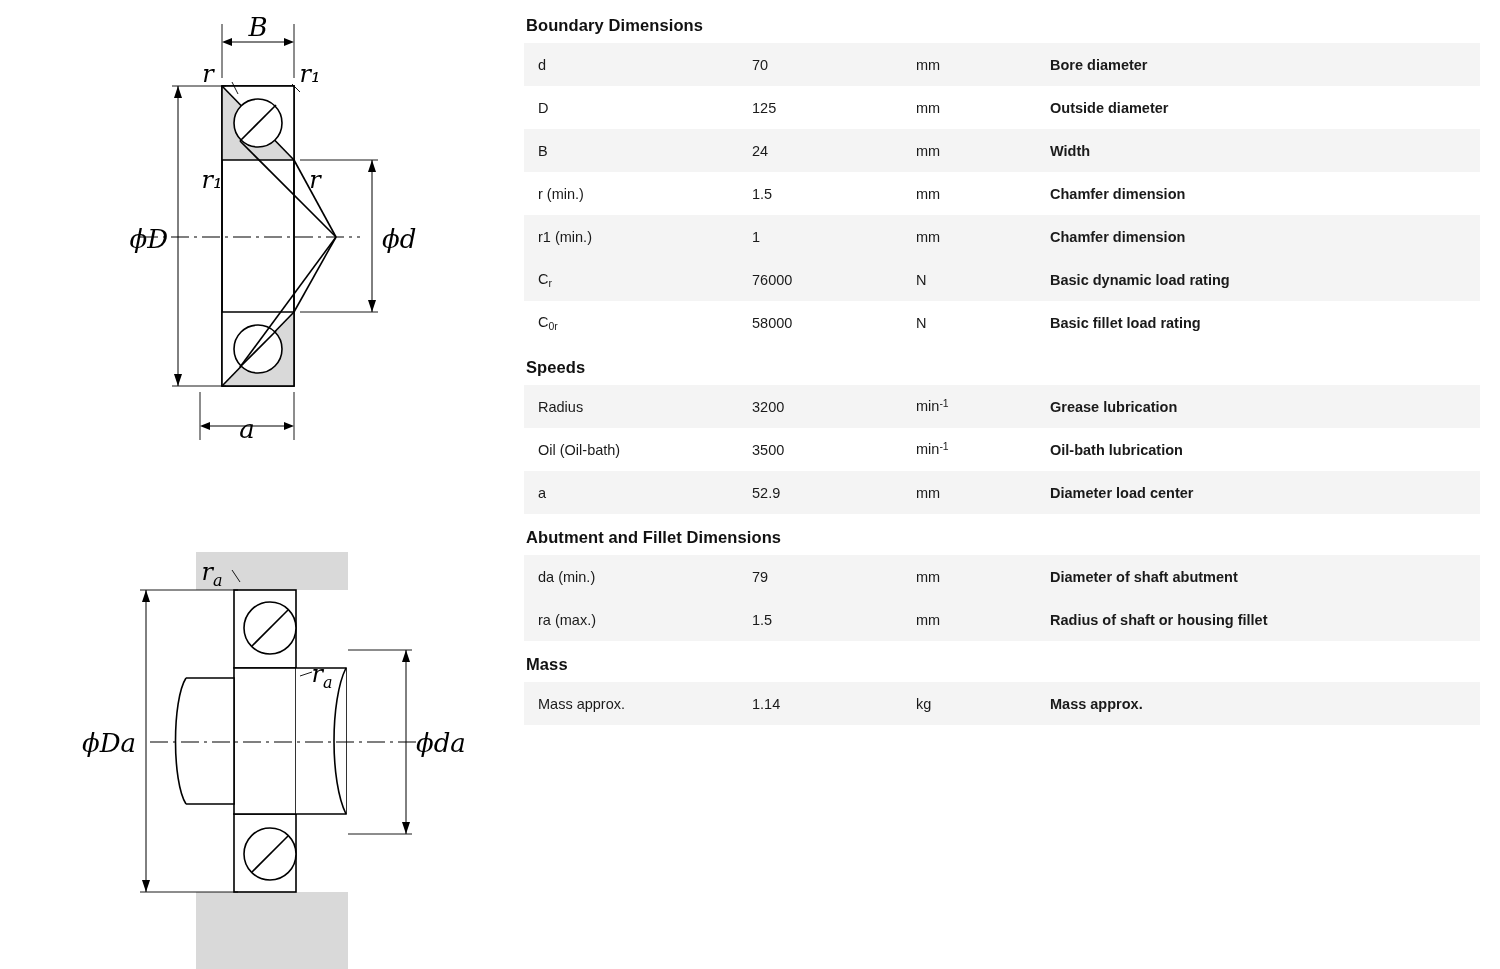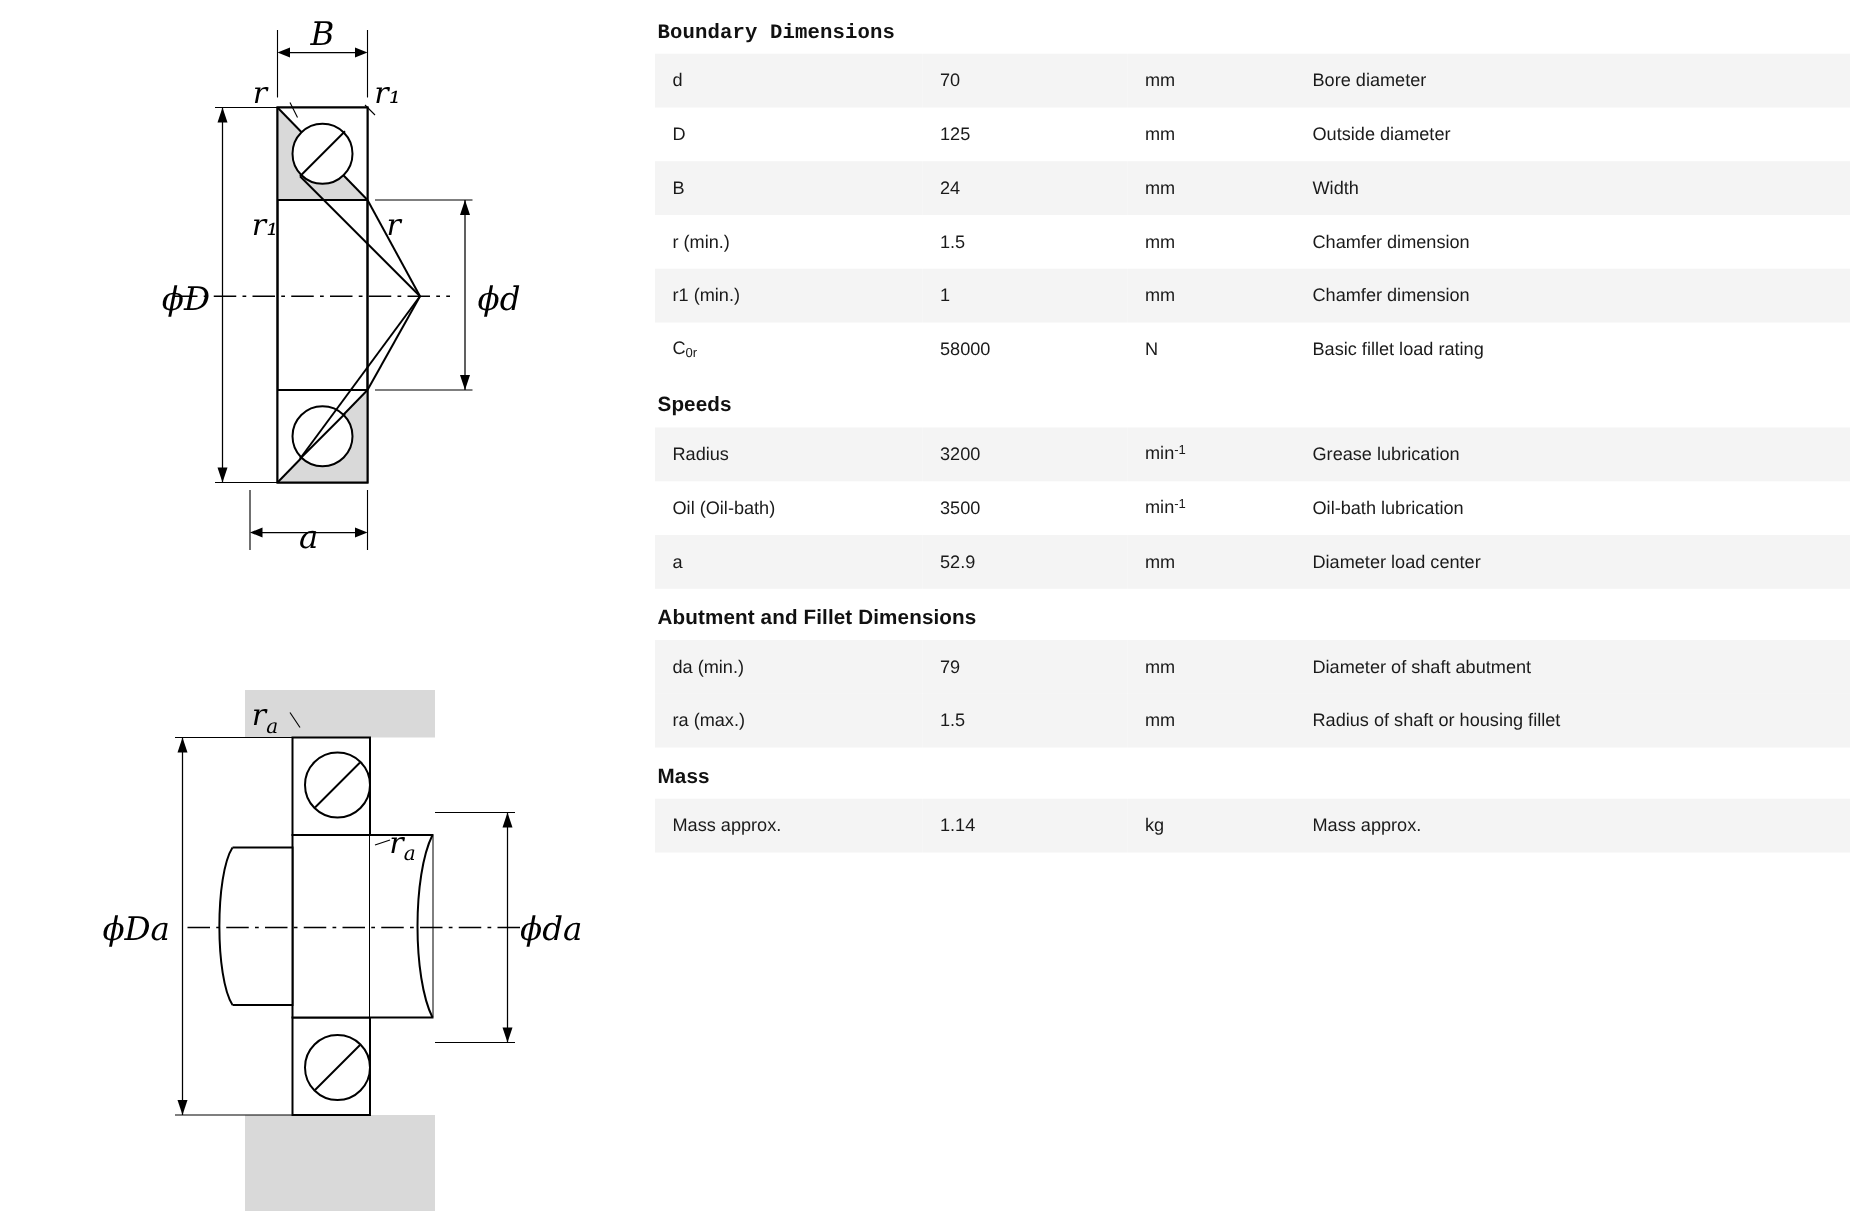--- a/index.html
+++ b/index.html
@@ -44,7 +44,7 @@
     margin: 14px 0 8px 2px;
     letter-spacing: 0.1px;
   }
-  .section-title.first { margin-top: 8px; font-family: Liberation Mono, monospace; }
+  .section-title.first { margin-top: 8px; }
 
   table.spec-table {
     width: 100%;

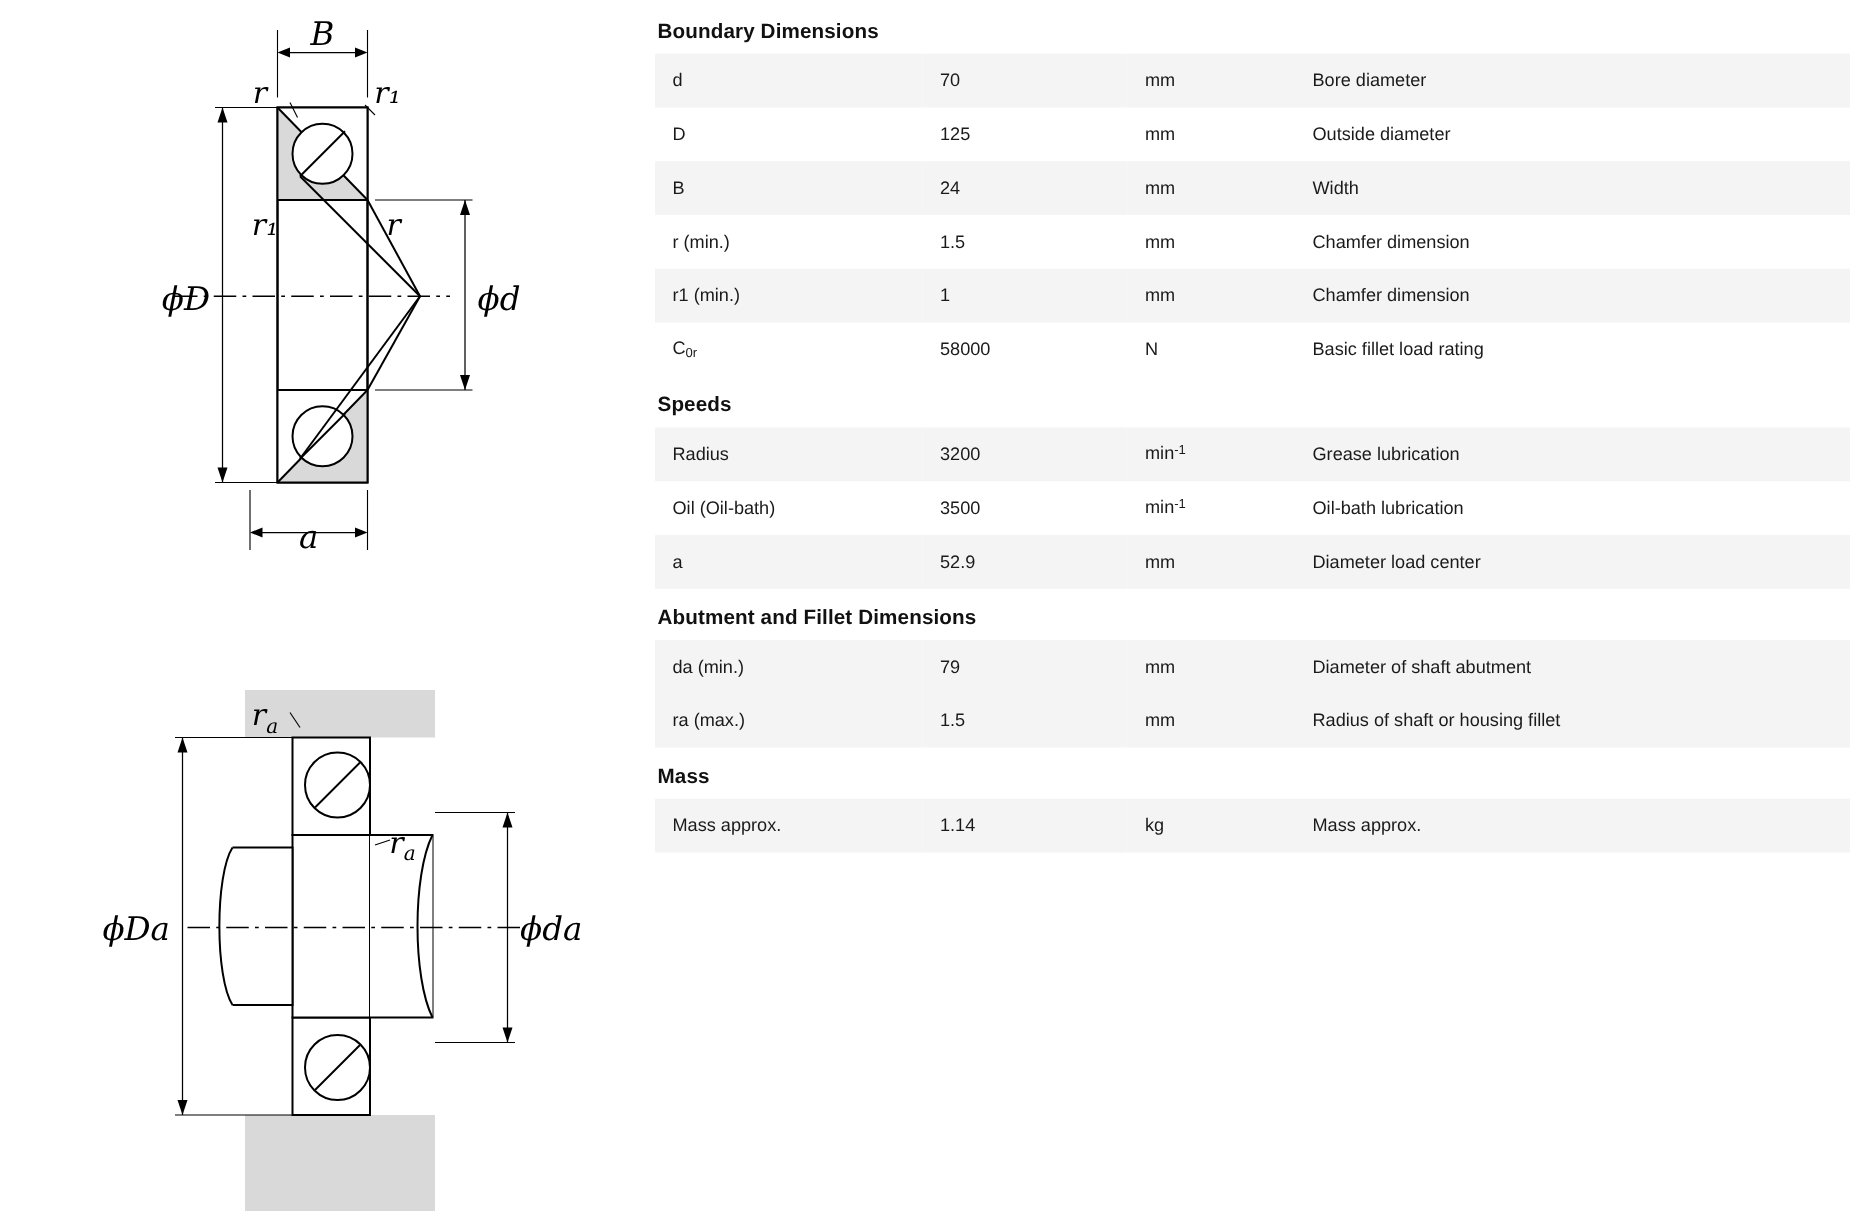--- a/index.html
+++ b/index.html
@@ -62,7 +62,7 @@
   td.c-symbol { width: 200px; }
   td.c-value  { width: 150px; }
   td.c-unit   { width: 120px; }
-  td.c-desc   { width: auto; }
+  td.c-desc   { width: auto; font-weight: bold; }
 
   sub { font-size: 0.72em; vertical-align: -0.25em; }
   sup { font-size: 0.72em; vertical-align: 0.42em; }

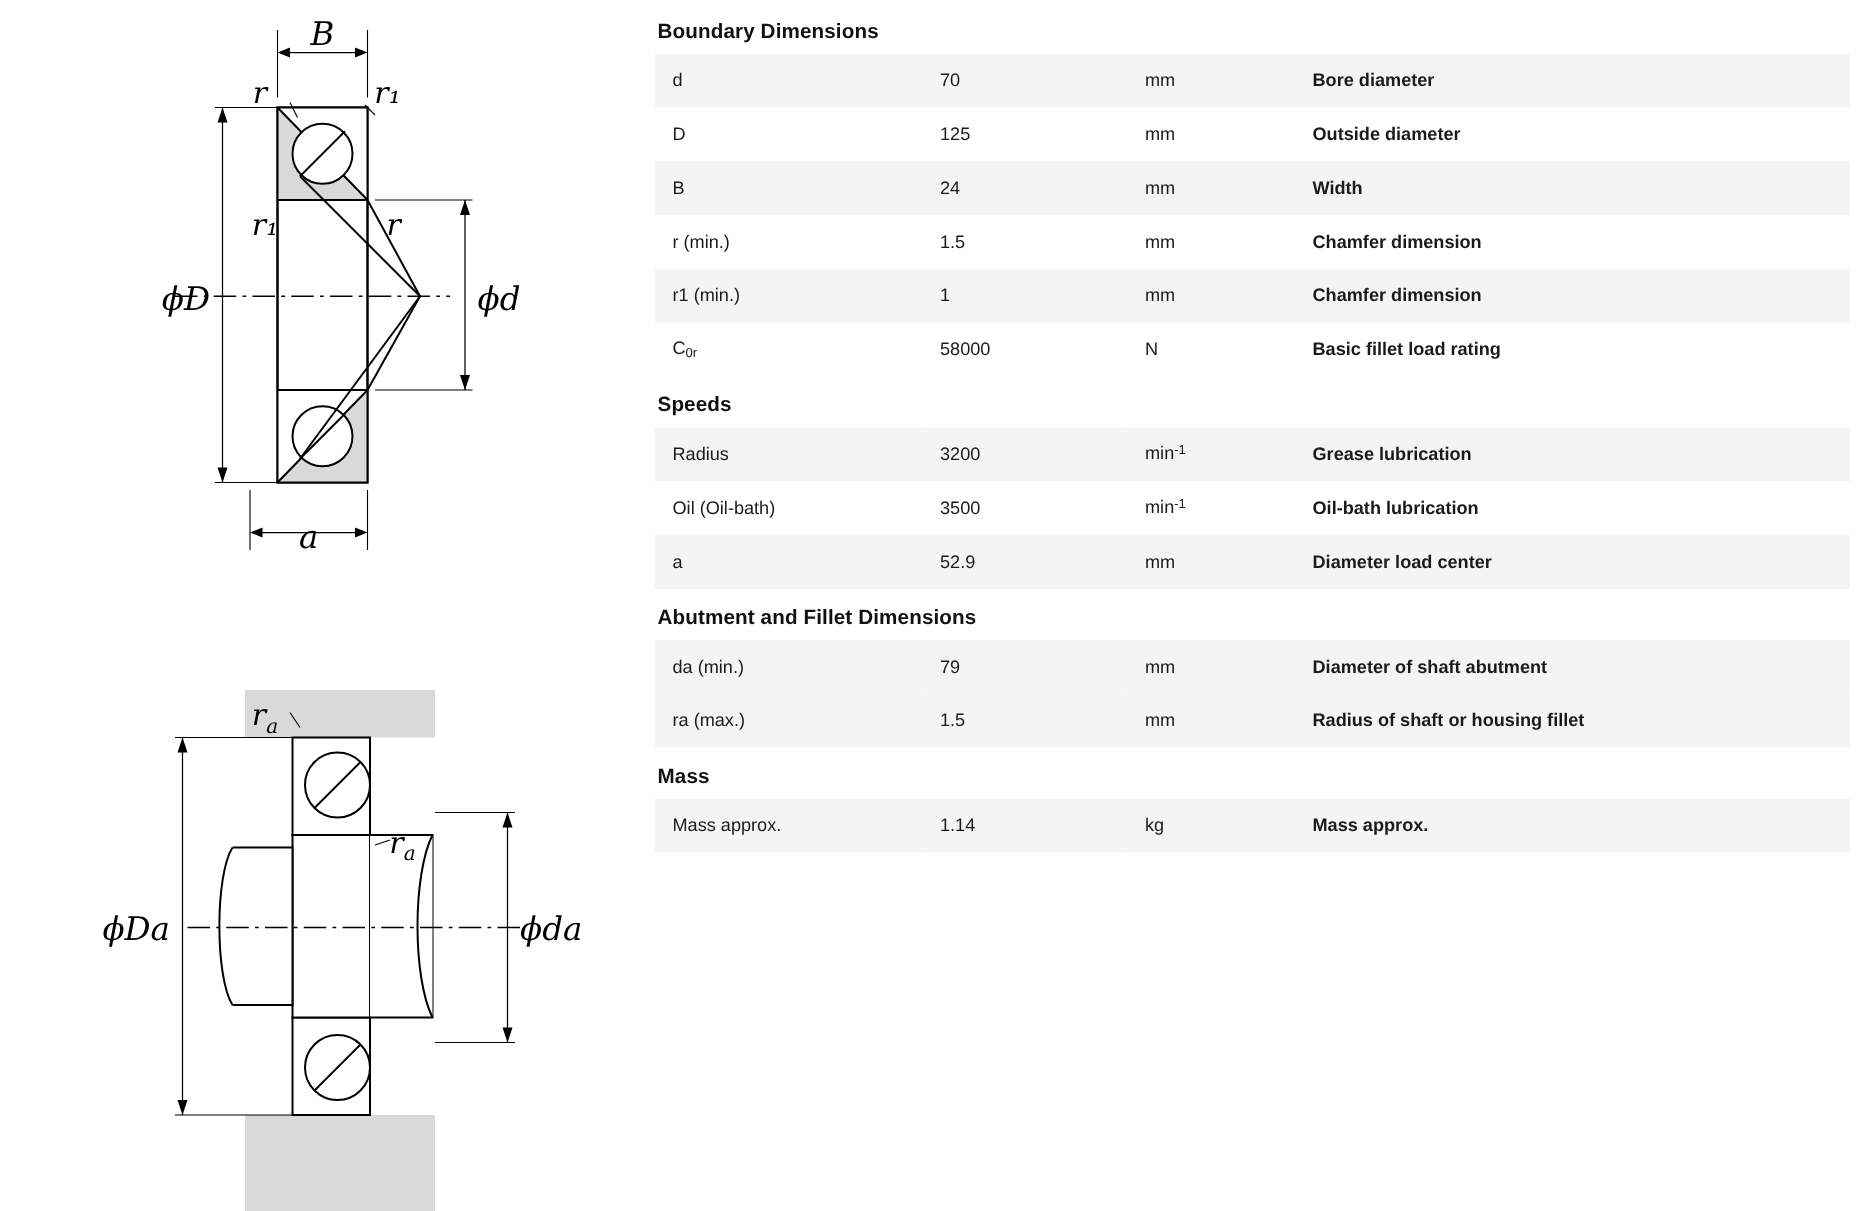--- a/index.html
+++ b/index.html
@@ -236,6 +236,12 @@
 
     <table class="spec-table">
       <tbody>
+        <tr class="shade">
+          <td class="c-symbol"><span>C</span><sub>r</sub></td>
+          <td class="c-value">76000</td>
+          <td class="c-unit">N</td>
+          <td class="c-desc">Basic dynamic load rating</td>
+        </tr>
         <tr>
           <td class="c-symbol"><span>C</span><sub>0r</sub></td>
           <td class="c-value">58000</td>

